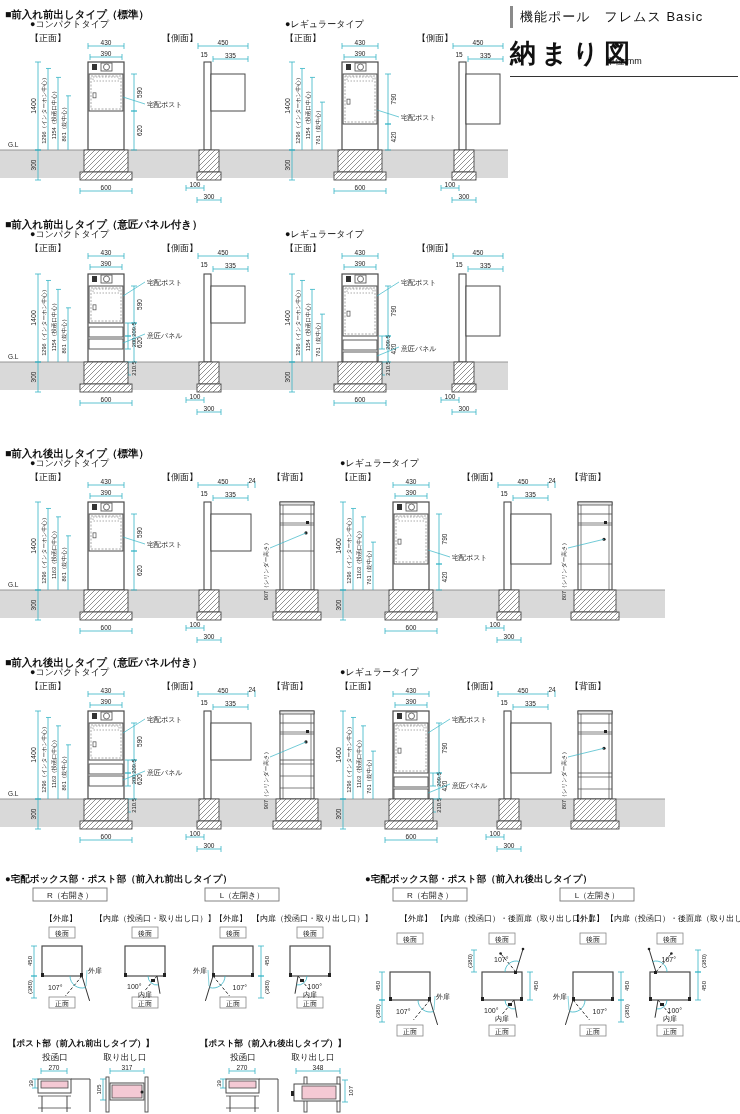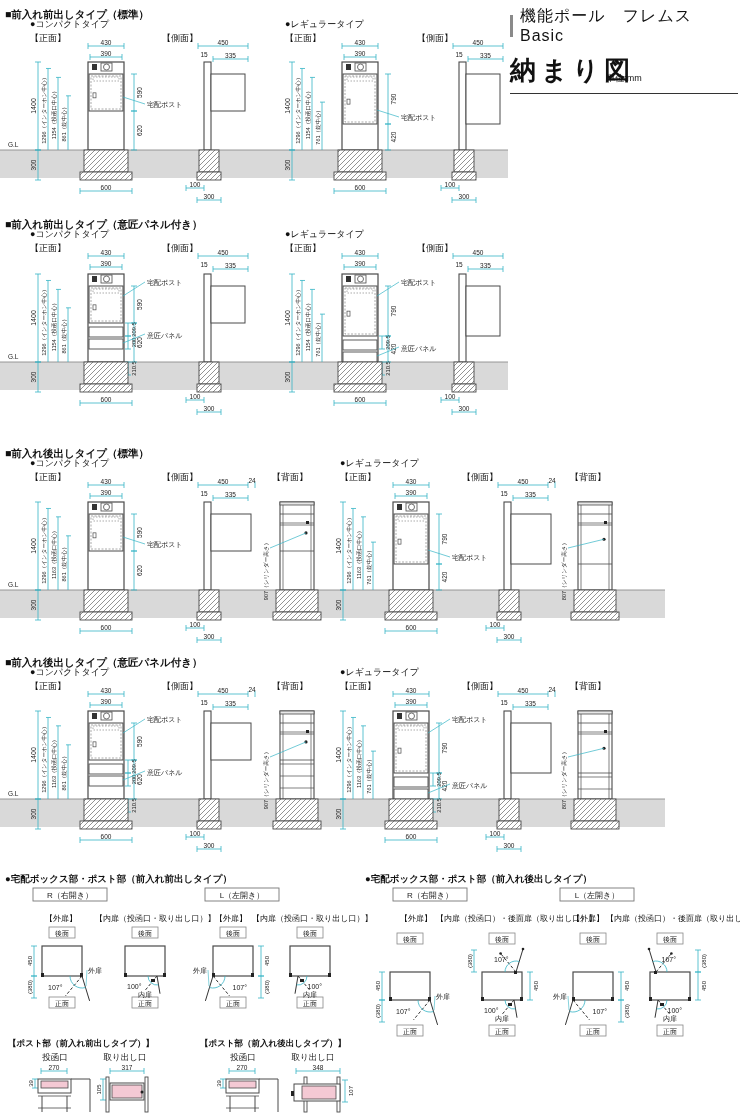--- a/index.html
+++ b/index.html
@@ -8,7 +8,7 @@
   #hdr{position:absolute;left:510px;top:6px;width:228px;}
   #hdr .prod{display:flex;align-items:center;gap:7px;}
   #hdr .bar{width:3px;height:22px;background:#8a8a8a;}
-  #hdr .ptxt{font-size:16px;color:#111;letter-spacing:1px;}
+  #hdr .ptxt{font-size:13px;color:#111;letter-spacing:1px;}
   #hdr .ttl{font-size:26px;font-weight:bold;letter-spacing:5px;color:#111;margin-top:8px;}
   #hdr .unitrow{display:flex;justify-content:center;margin-top:-16px;}
   #hdr .unit{font-size:9px;color:#111;}

